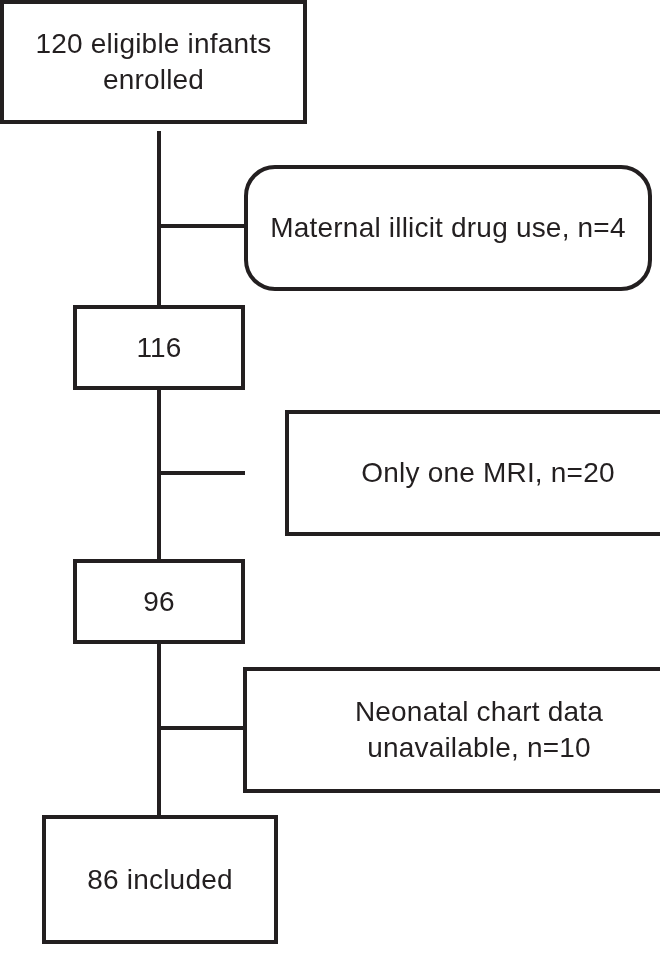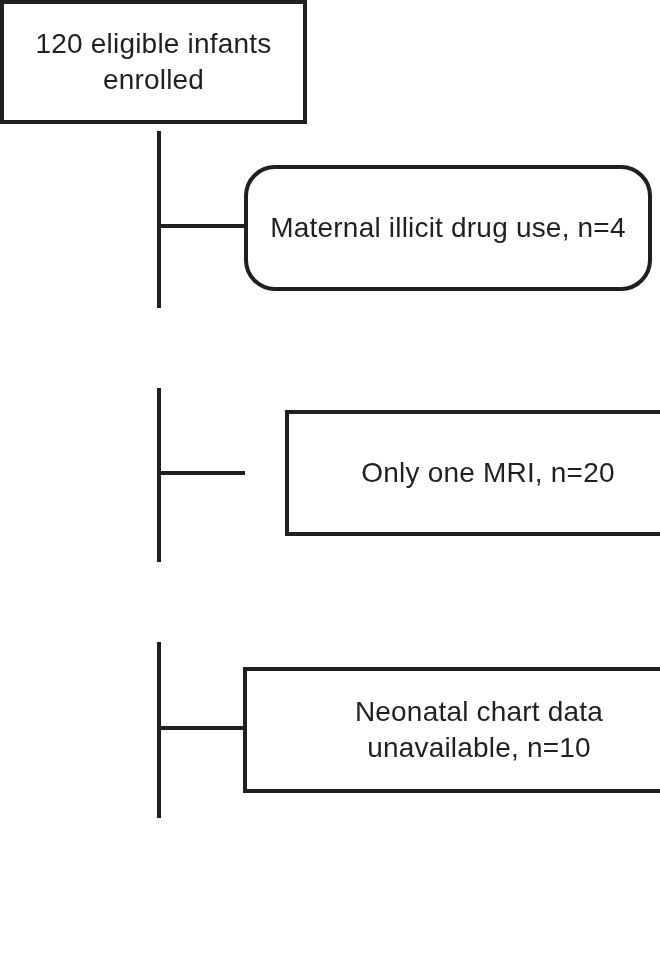--- a/index.html
+++ b/index.html
@@ -74,6 +74,9 @@
 enrolled</span>
   </div>
 
+  <div class="node" id="n-116">
+    <span class="node-label">116</span>
+  </div>
 
 
 

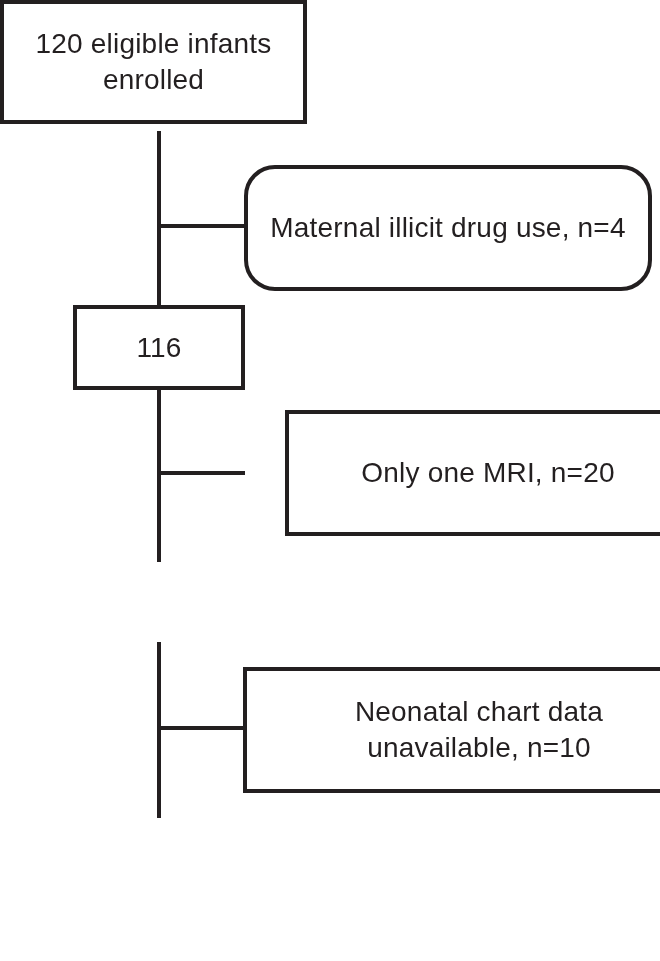--- a/index.html
+++ b/index.html
@@ -78,6 +78,9 @@
     <span class="node-label">116</span>
   </div>
 
+  <div class="node" id="n-96">
+    <span class="node-label">96</span>
+  </div>
 
 
   <div class="node" id="n-drug">

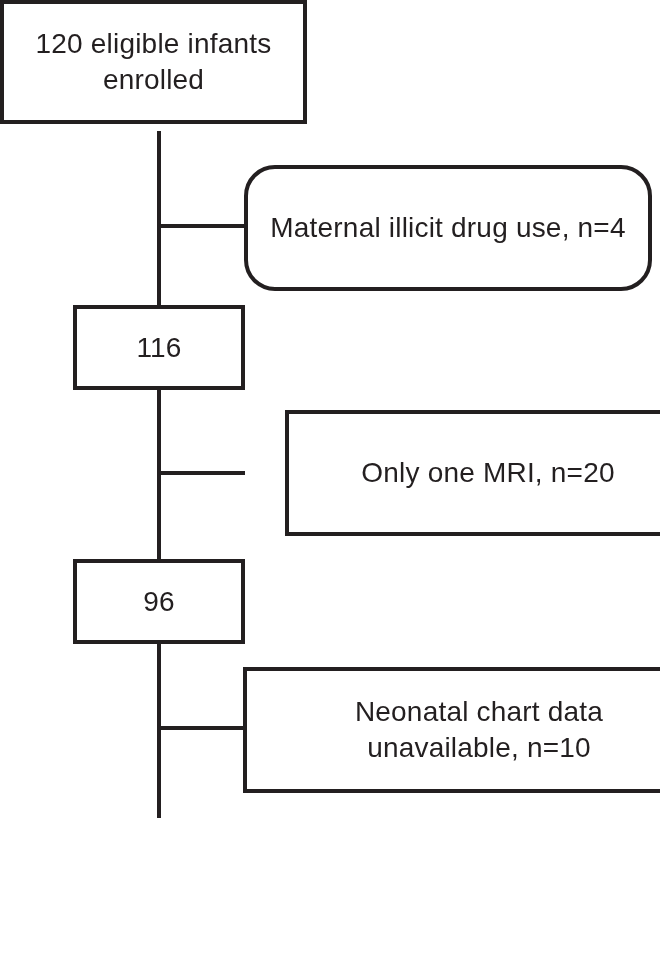--- a/index.html
+++ b/index.html
@@ -82,6 +82,9 @@
     <span class="node-label">96</span>
   </div>
 
+  <div class="node" id="n-included">
+    <span class="node-label">86 included</span>
+  </div>
 
   <div class="node" id="n-drug">
     <span class="node-label">Maternal illicit drug use, n=4</span>

